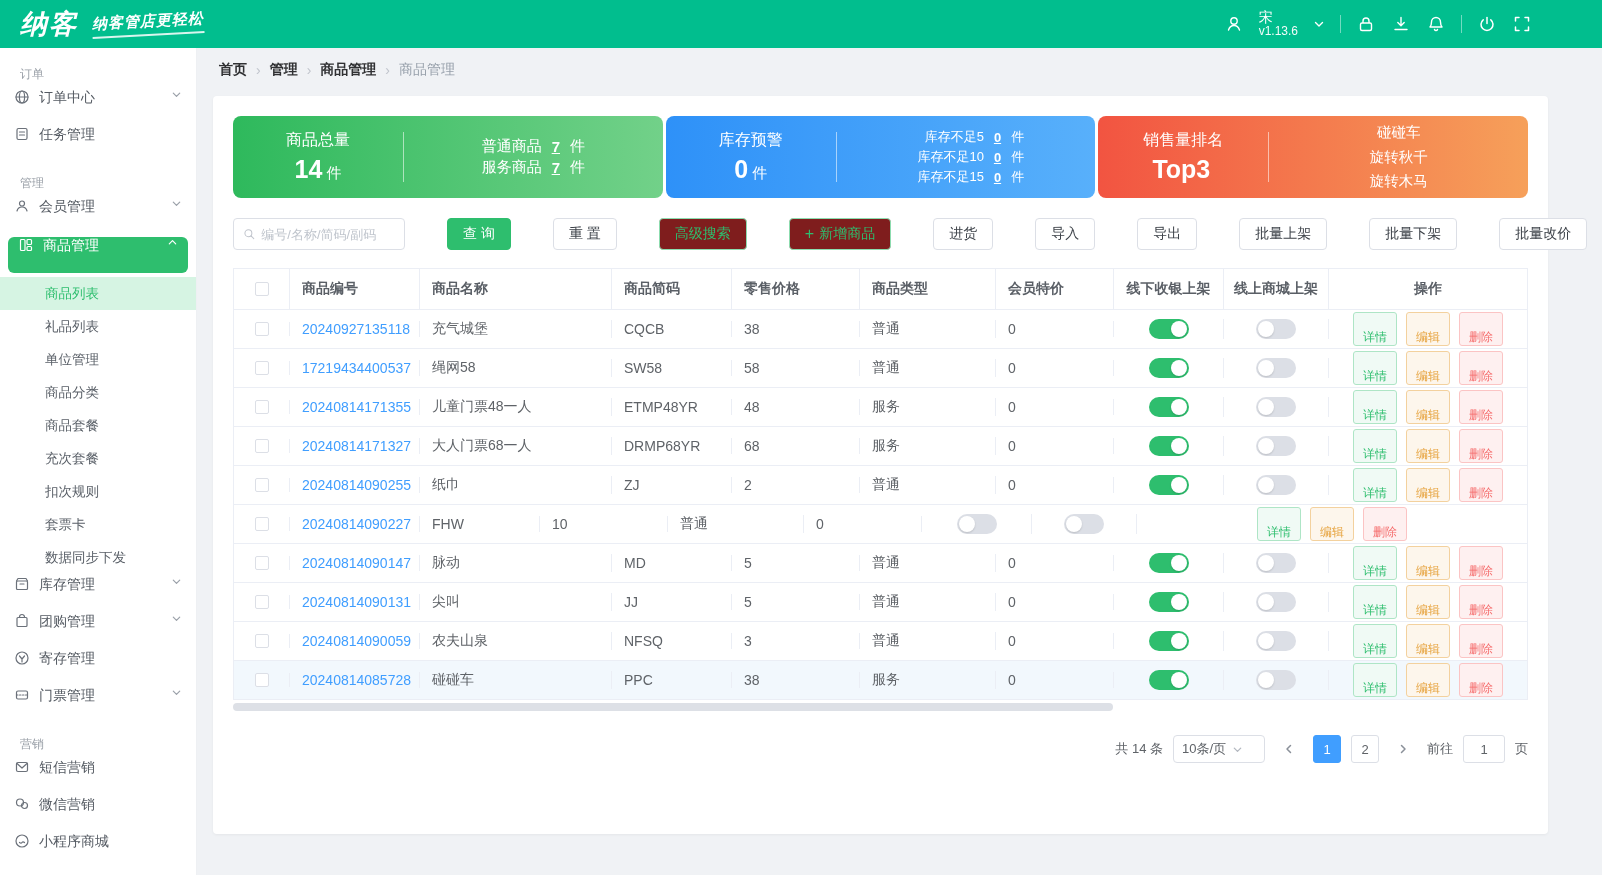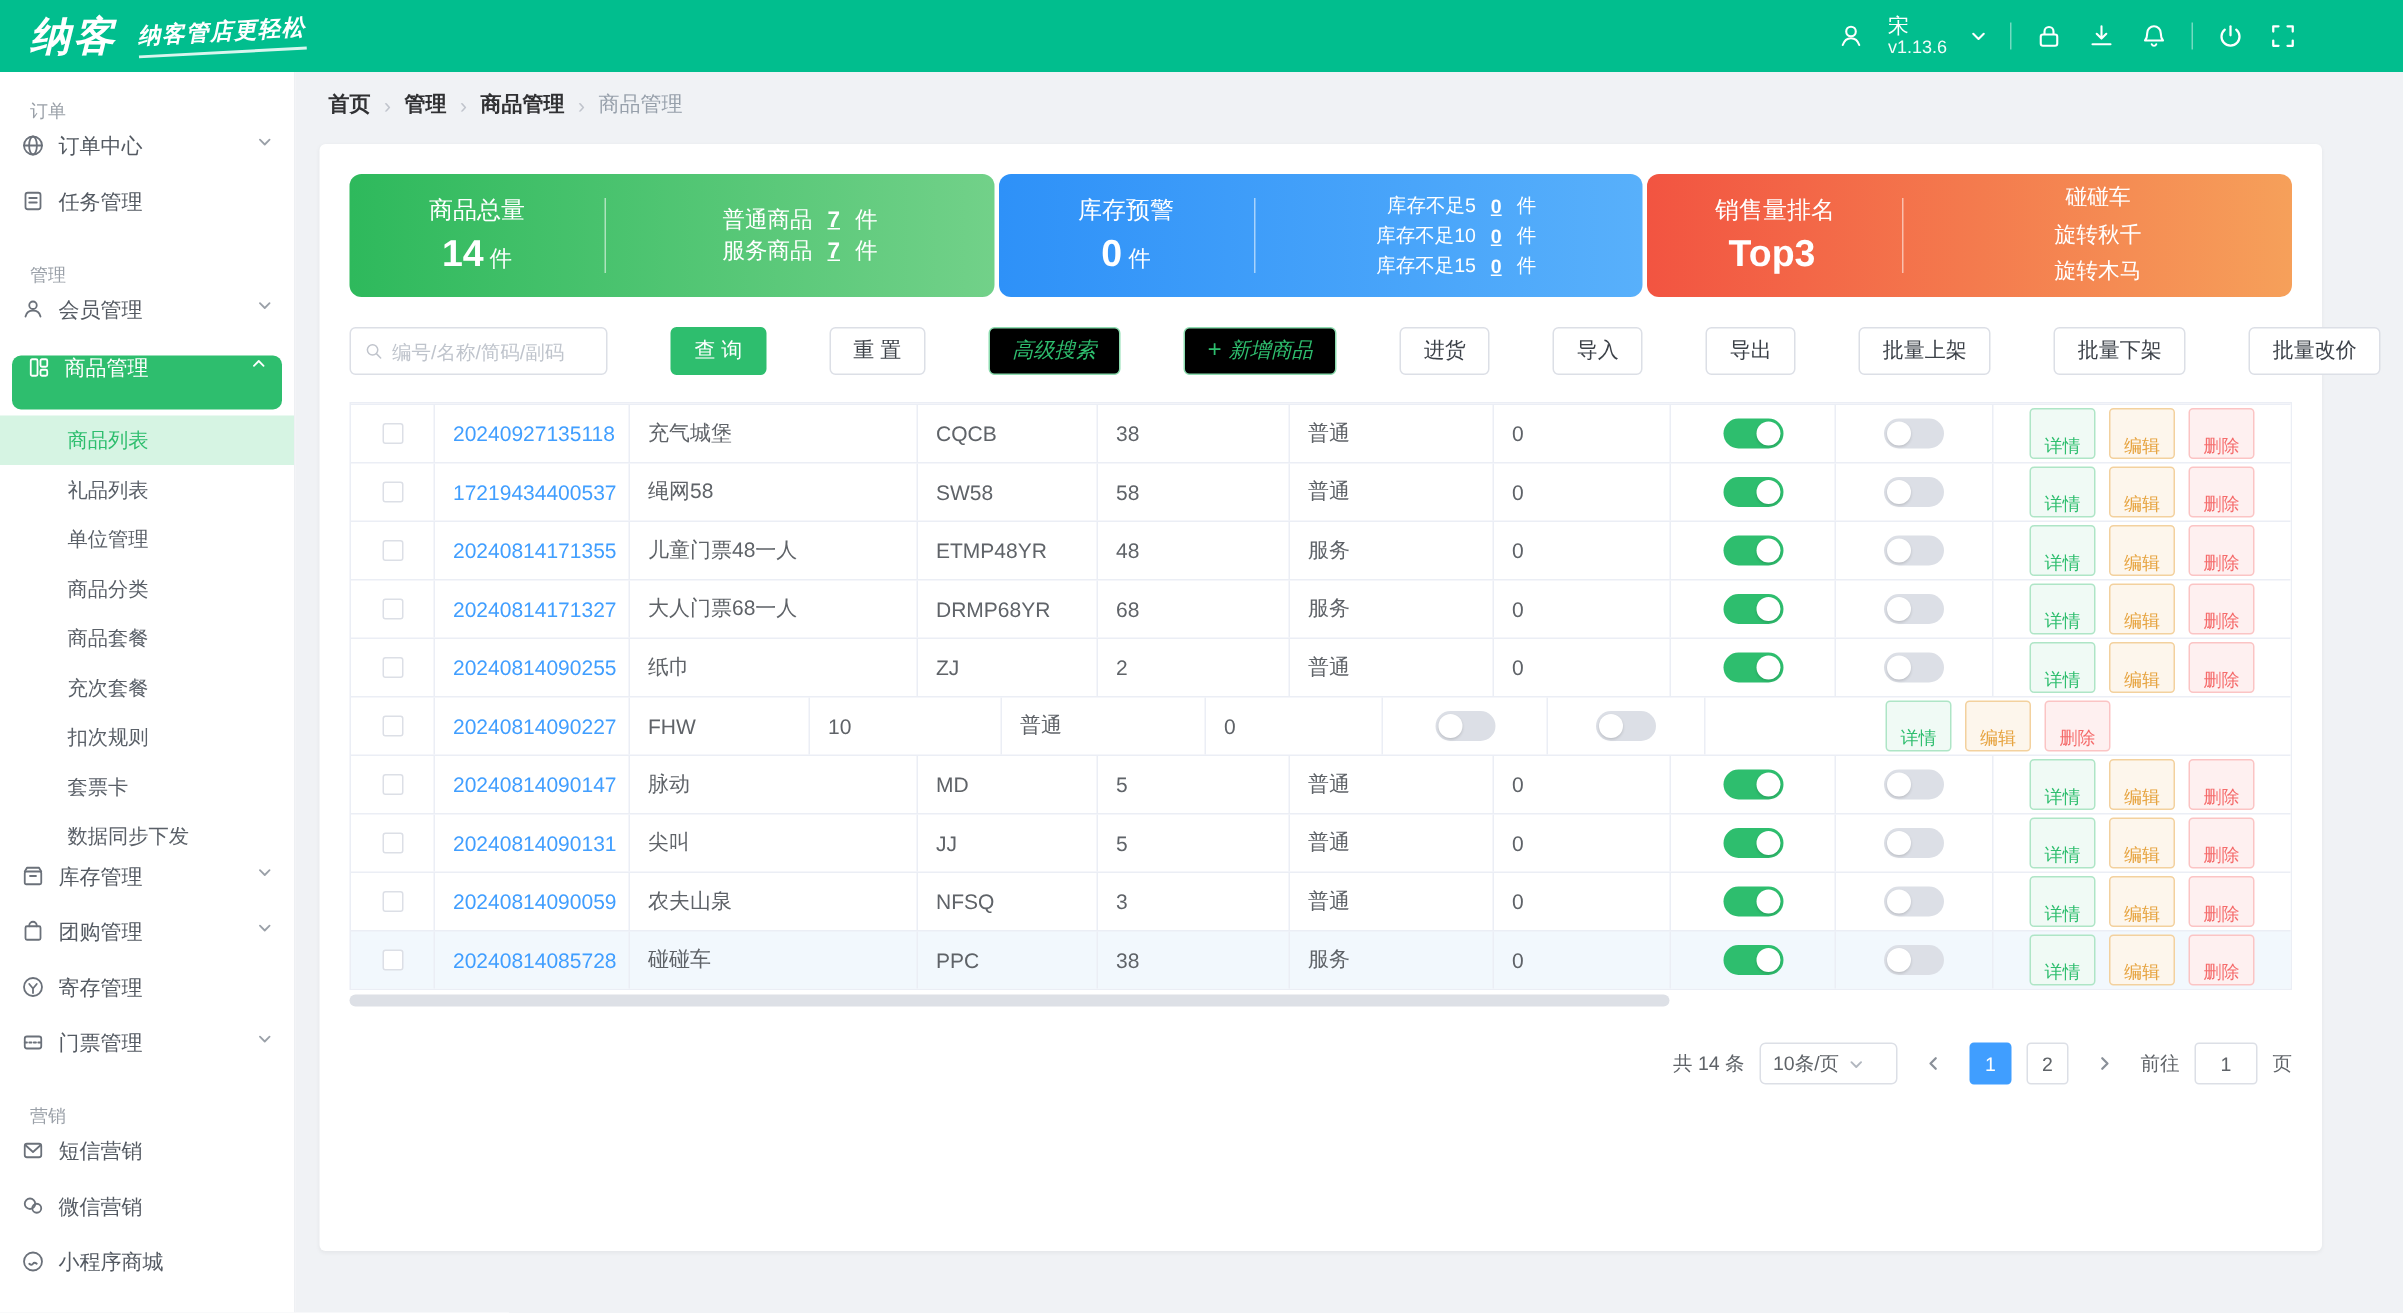--- a/index.html
+++ b/index.html
@@ -82,7 +82,7 @@
   .search-box input::placeholder { color:#bfc4cc; }
   .btn { height:32px; padding:0 15px; border-radius:4px; border:1px solid #dcdfe6; background:#fff; color:#3c4148; font-size:14px; display:inline-flex; align-items:center; gap:5px; cursor:pointer; font-family:inherit; white-space:nowrap;margin-left:28px; }
   .btn-primary { background:#2ebe6e; border-color:#2ebe6e; color:#fff; }
-  .btn-lgreen  { background:#000000; border-color:#8cdcaf; color:#2ebe6e;font-style:italic; }
+  .btn-lgreen  { background:#7f1d1d; border-color:#8cdcaf; color:#2ebe6e; }
   .btn .plus { font-size:16px; line-height:1; }
 
   

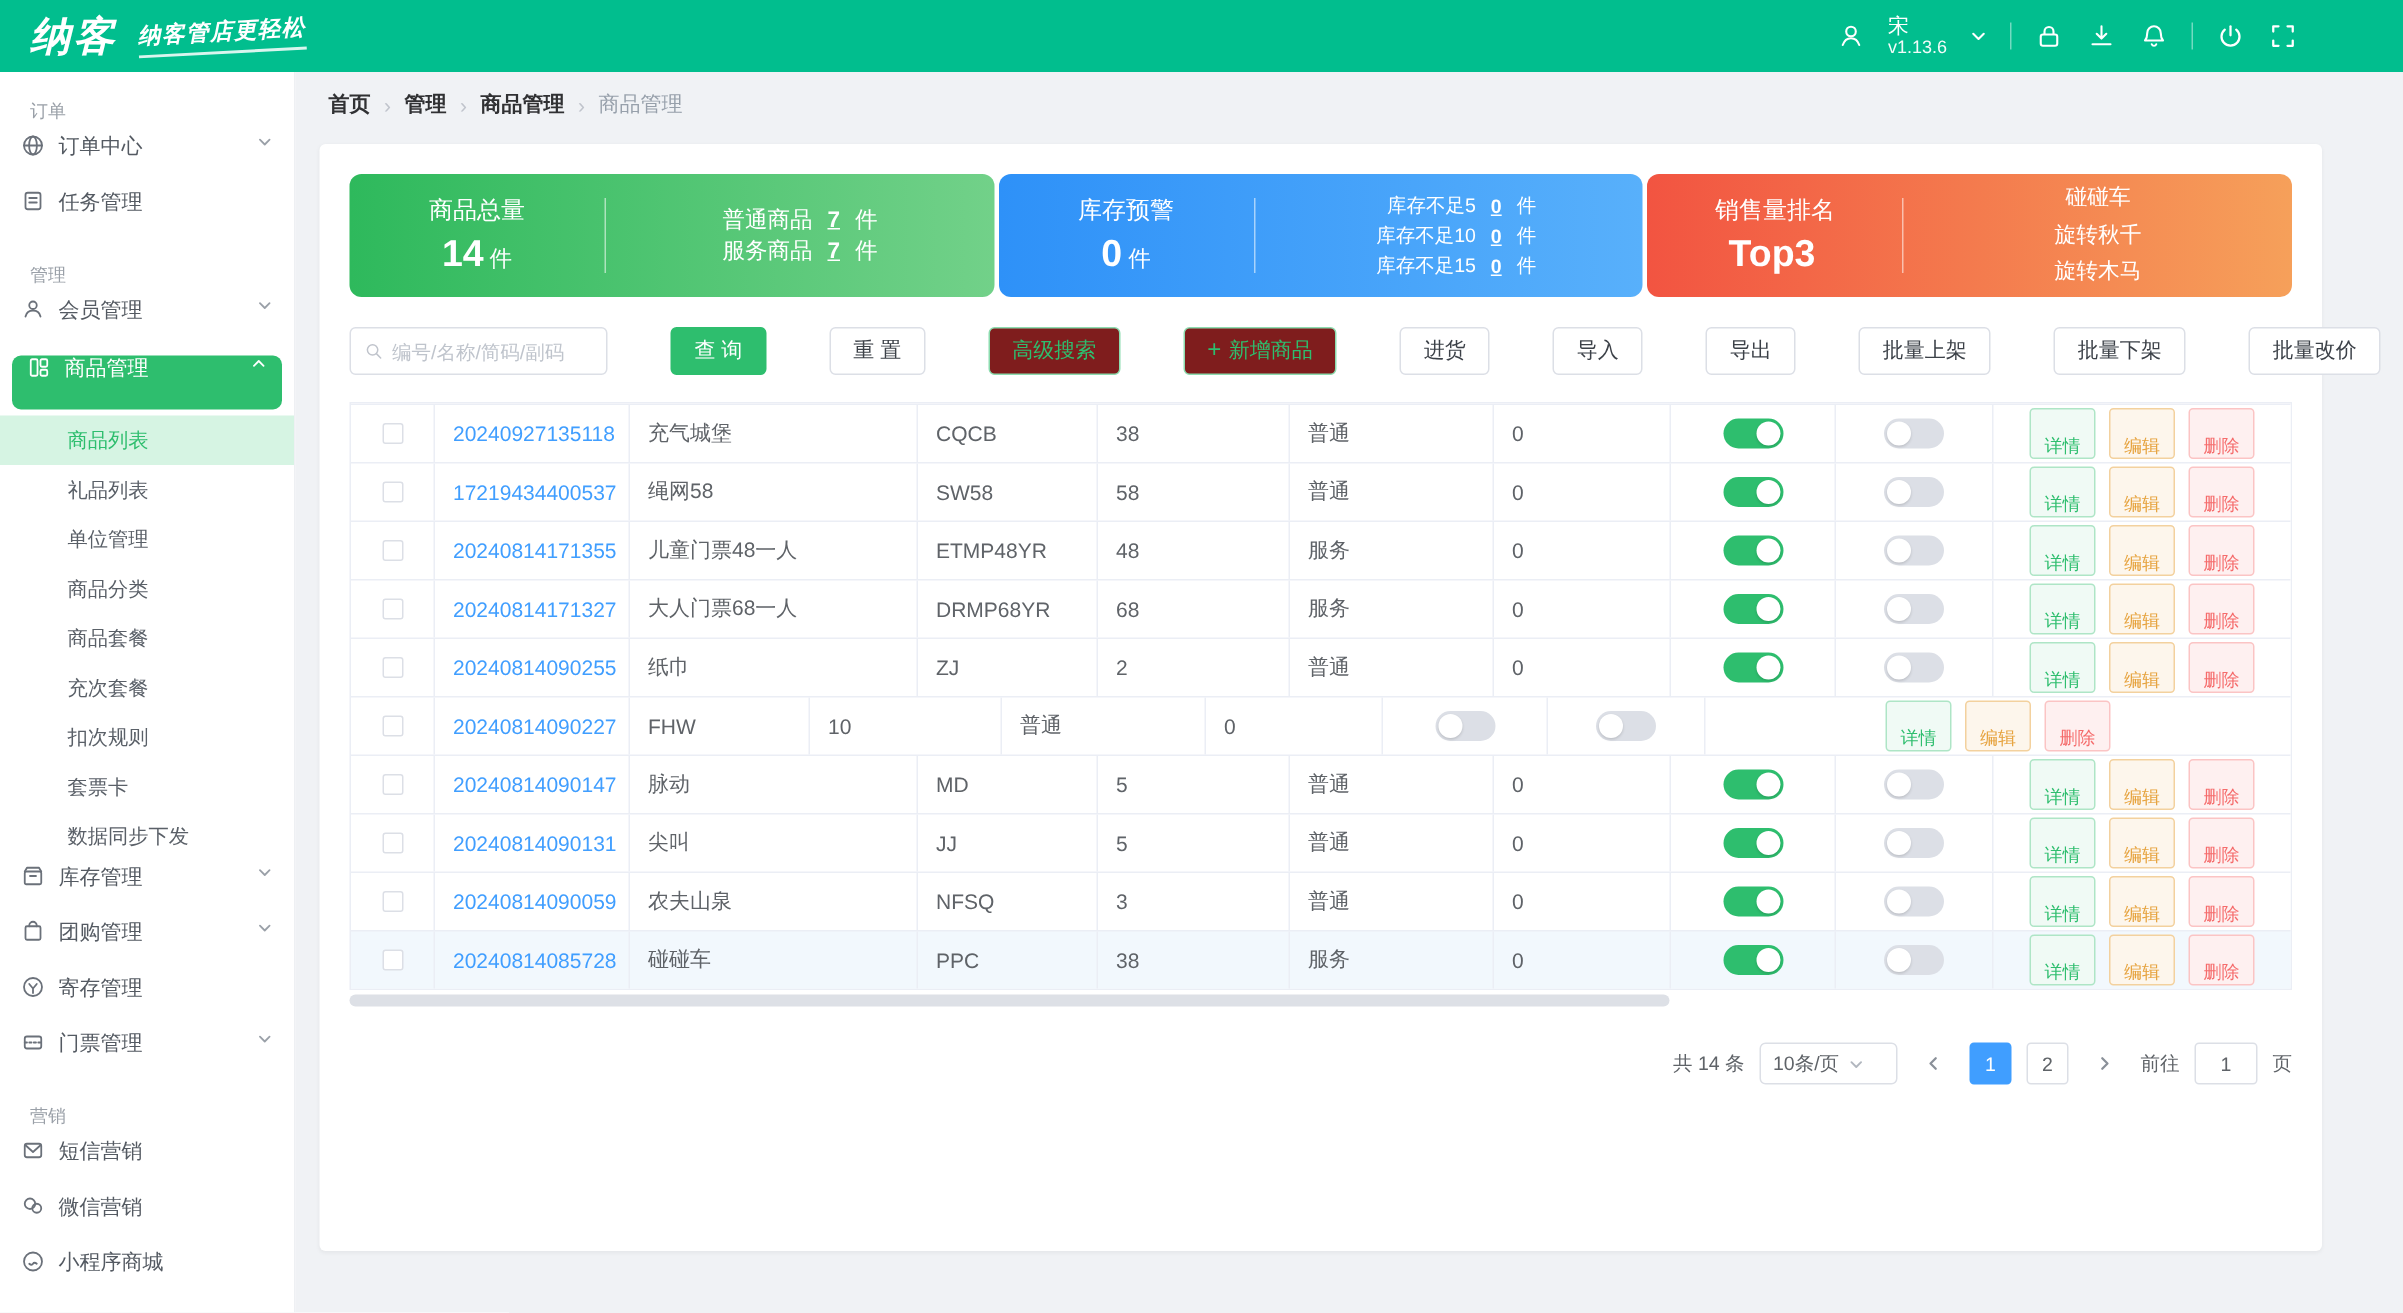--- a/index.html
+++ b/index.html
@@ -438,6 +438,20 @@
         </div>
 
         <div class="table">
+          <div class="thead">
+            <div class="cell col-check">
+                <span class="checkbox"></span>
+              </div>
+            <div class="cell col-code">商品编号</div>
+            <div class="cell col-name">商品名称</div>
+            <div class="cell col-short">商品简码</div>
+            <div class="cell col-price">零售价格</div>
+            <div class="cell col-type">商品类型</div>
+            <div class="cell col-member">会员特价</div>
+            <div class="cell col-offline">线下收银上架</div>
+            <div class="cell col-online">线上商城上架</div>
+            <div class="cell col-actions">操作</div>
+          </div>
           <div id="table-body">
               <div class="trow">
                 <div class="cell col-check">

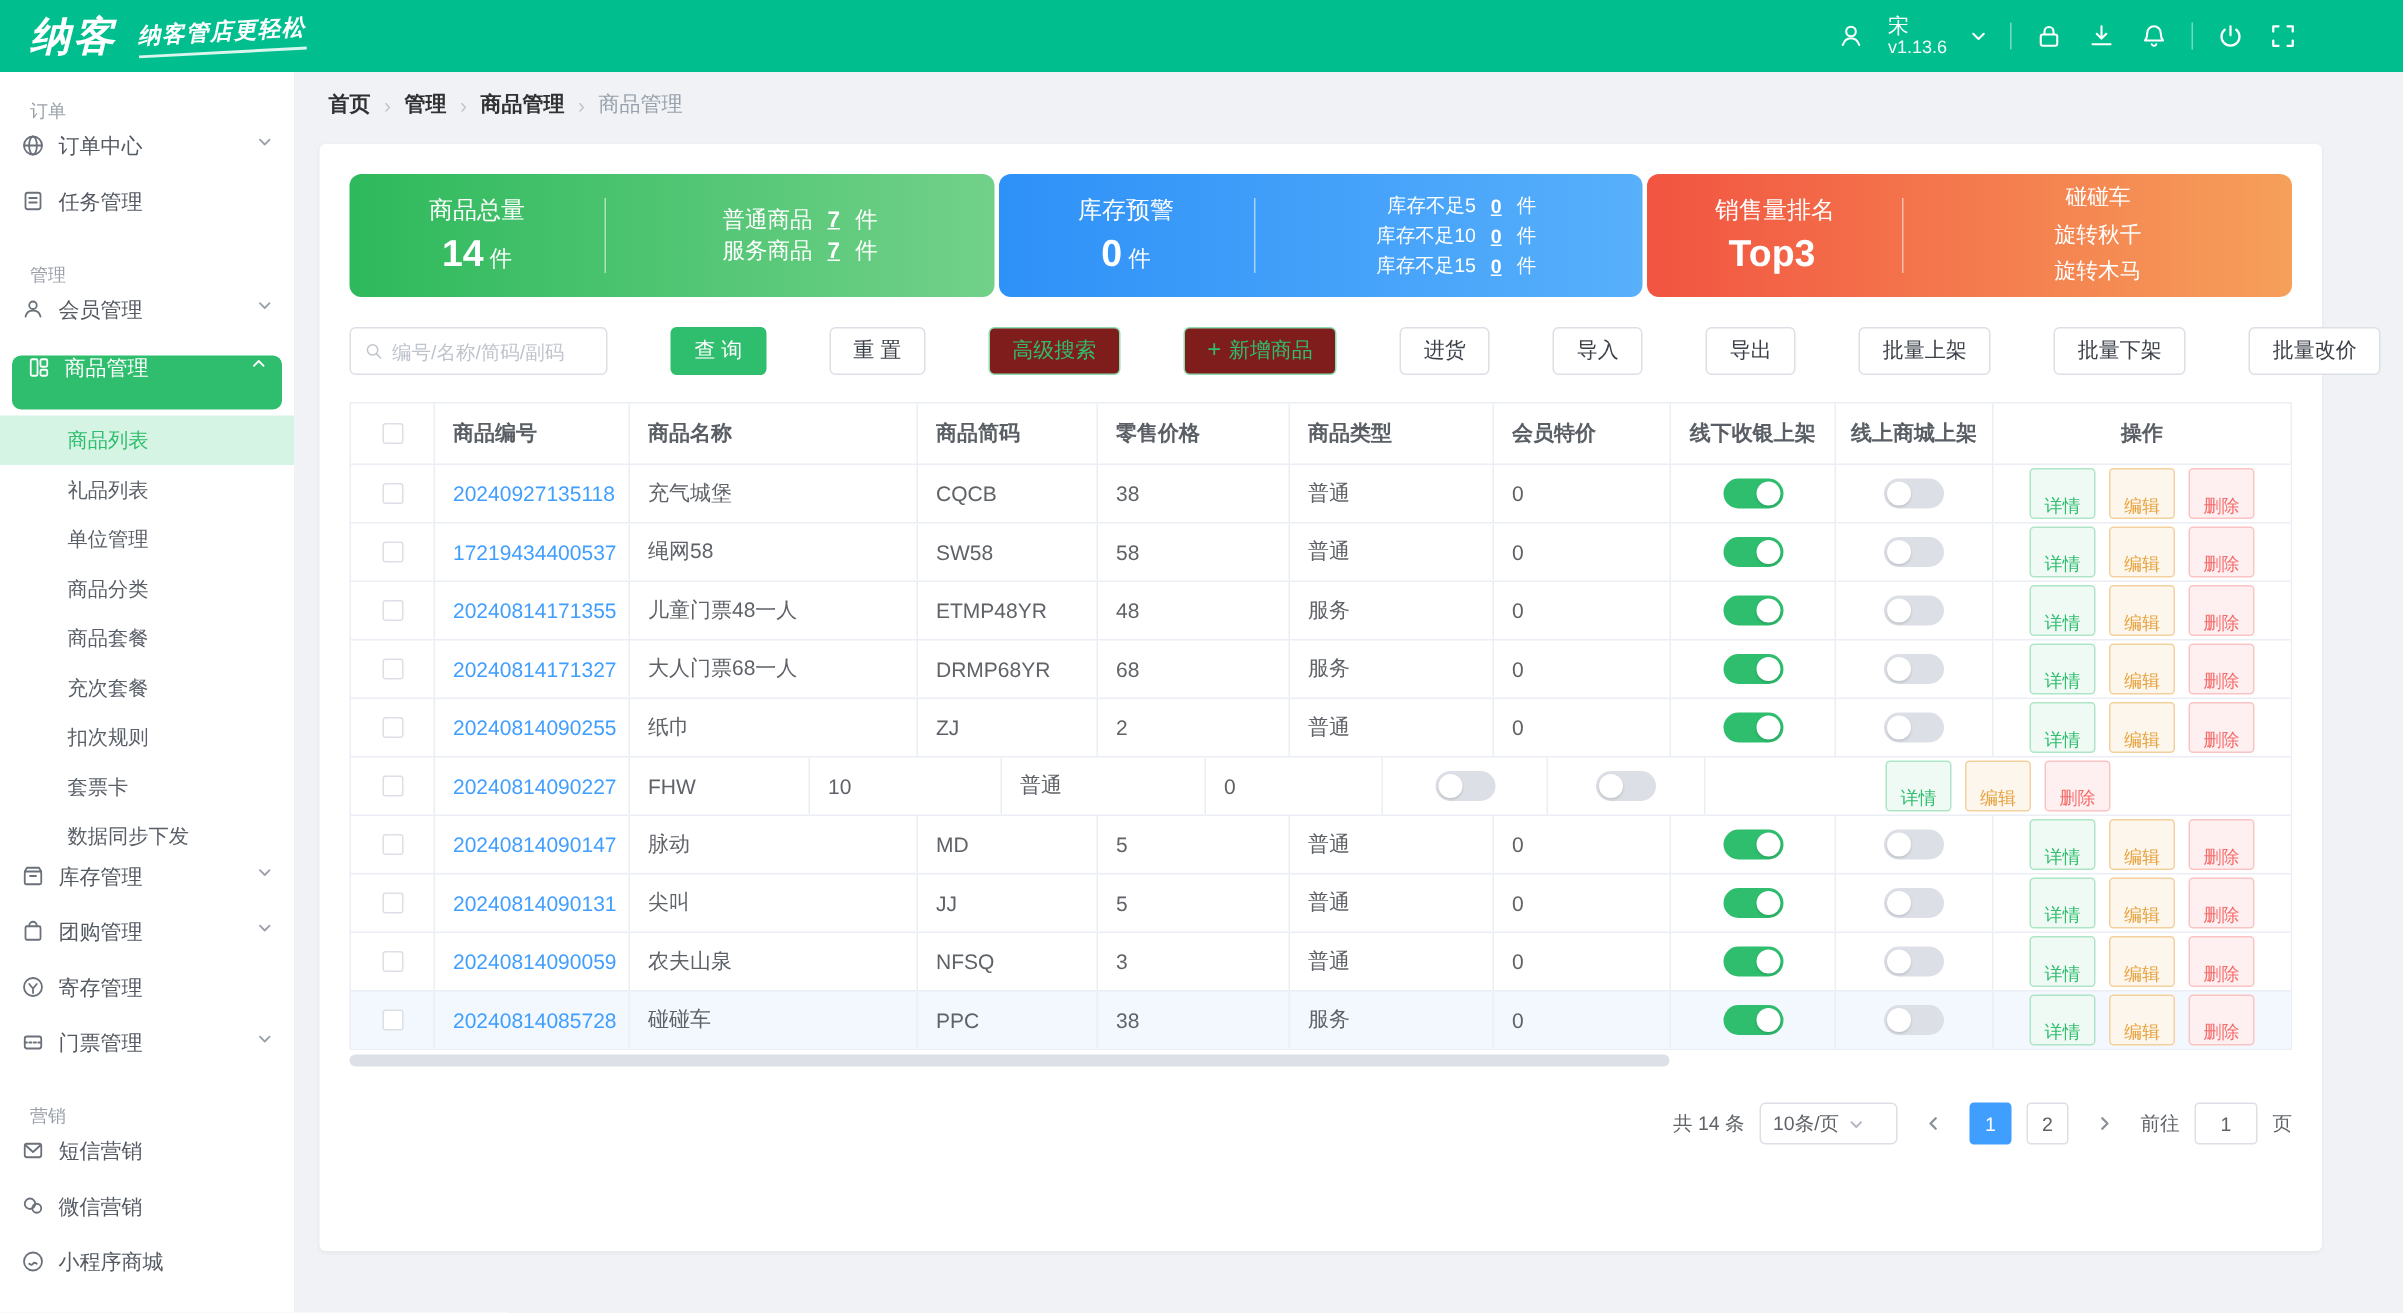--- a/index.html
+++ b/index.html
@@ -89,7 +89,7 @@
   .table { border:1px solid #ebeef5; font-size:14px; color:#5f6368; }
   .thead, .trow { display:flex; align-items:stretch; }
   .thead { height:40px; color:#5a5f66; font-weight:600; }
-  .trow { height:39px; border-top:1px solid #ebeef5; background:#fff; }
+  .trow { height:39px; border-top:1px solid #ebeef5; background:#fff;align-items:center; }
   .trow.hl { background:#f2f8fd; }
   .cell { display:flex; align-items:center; padding:0 12px; border-right:1px solid #ebeef5; overflow:hidden; white-space:nowrap; }
   .cell:last-child { border-right:none; }

